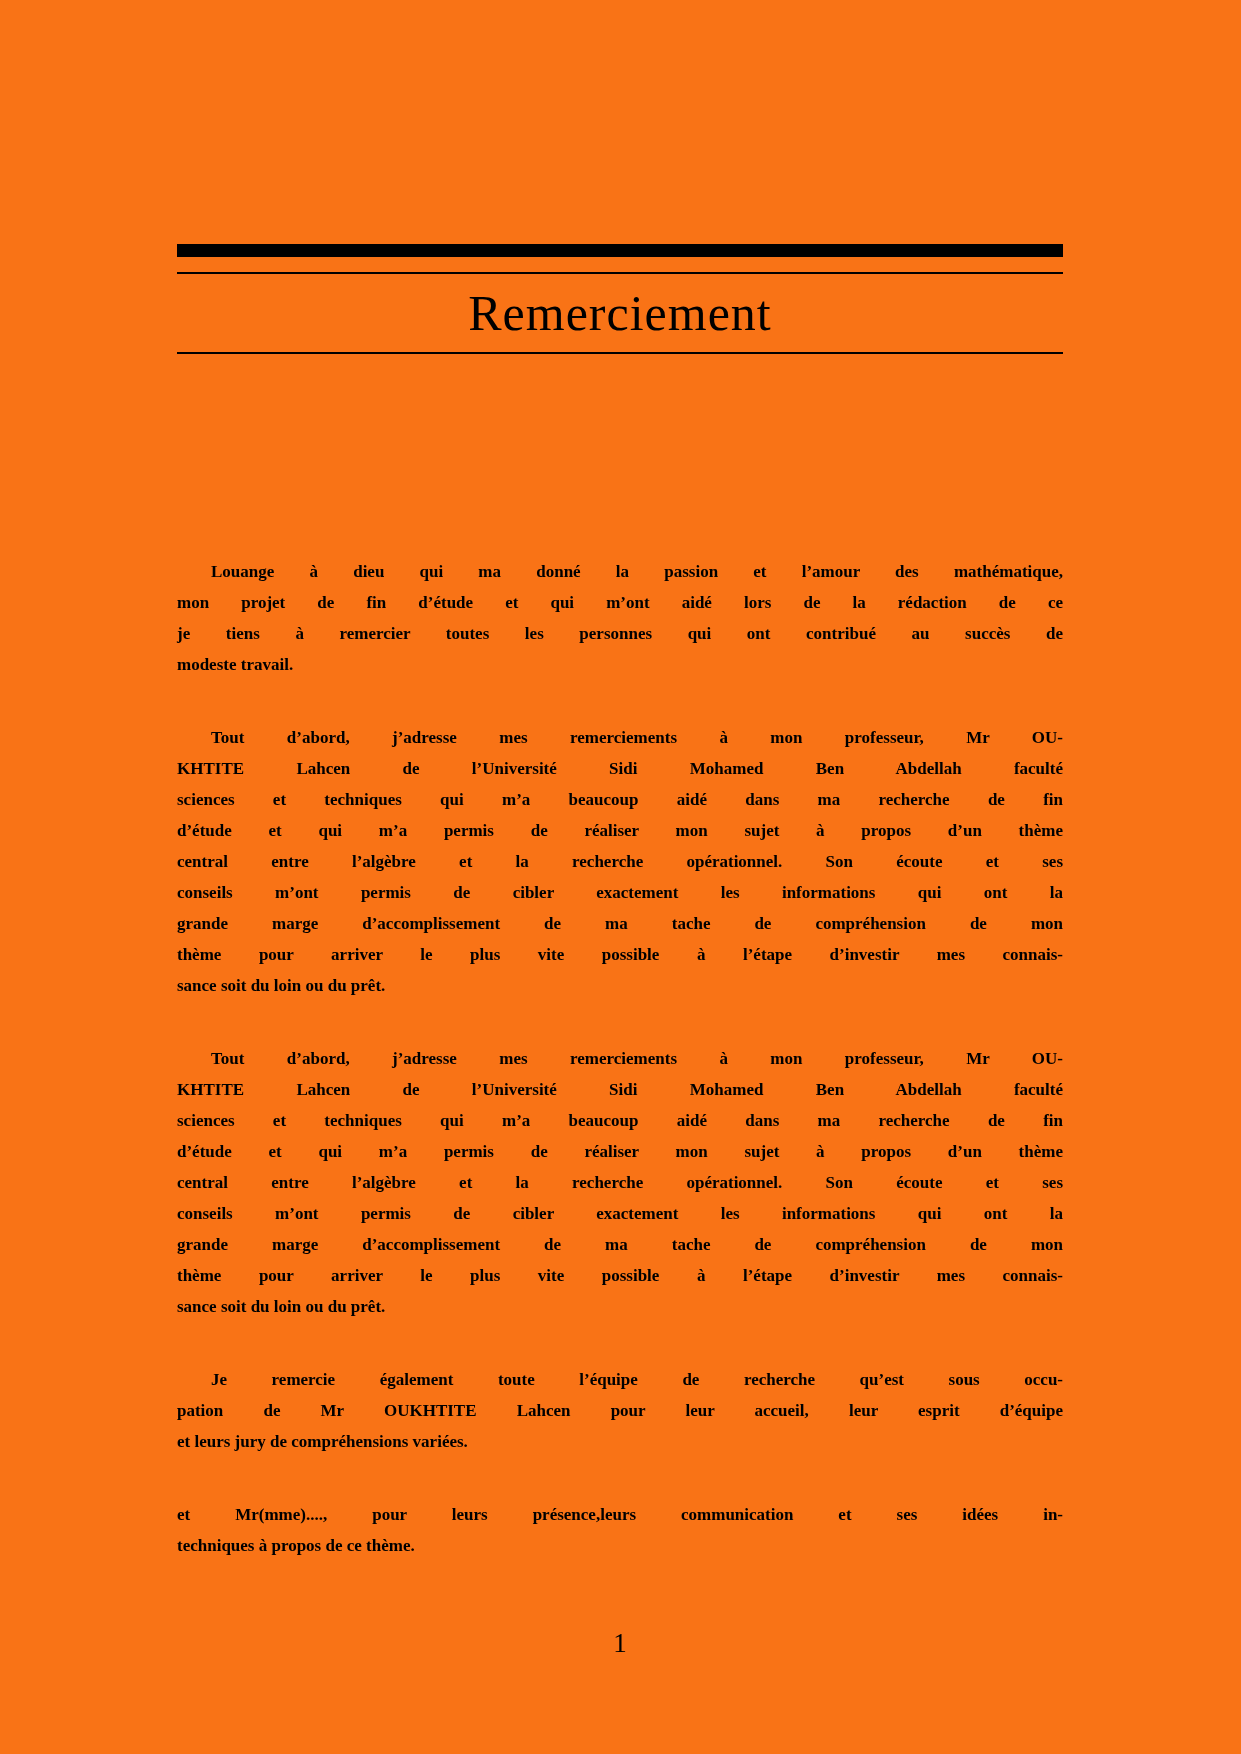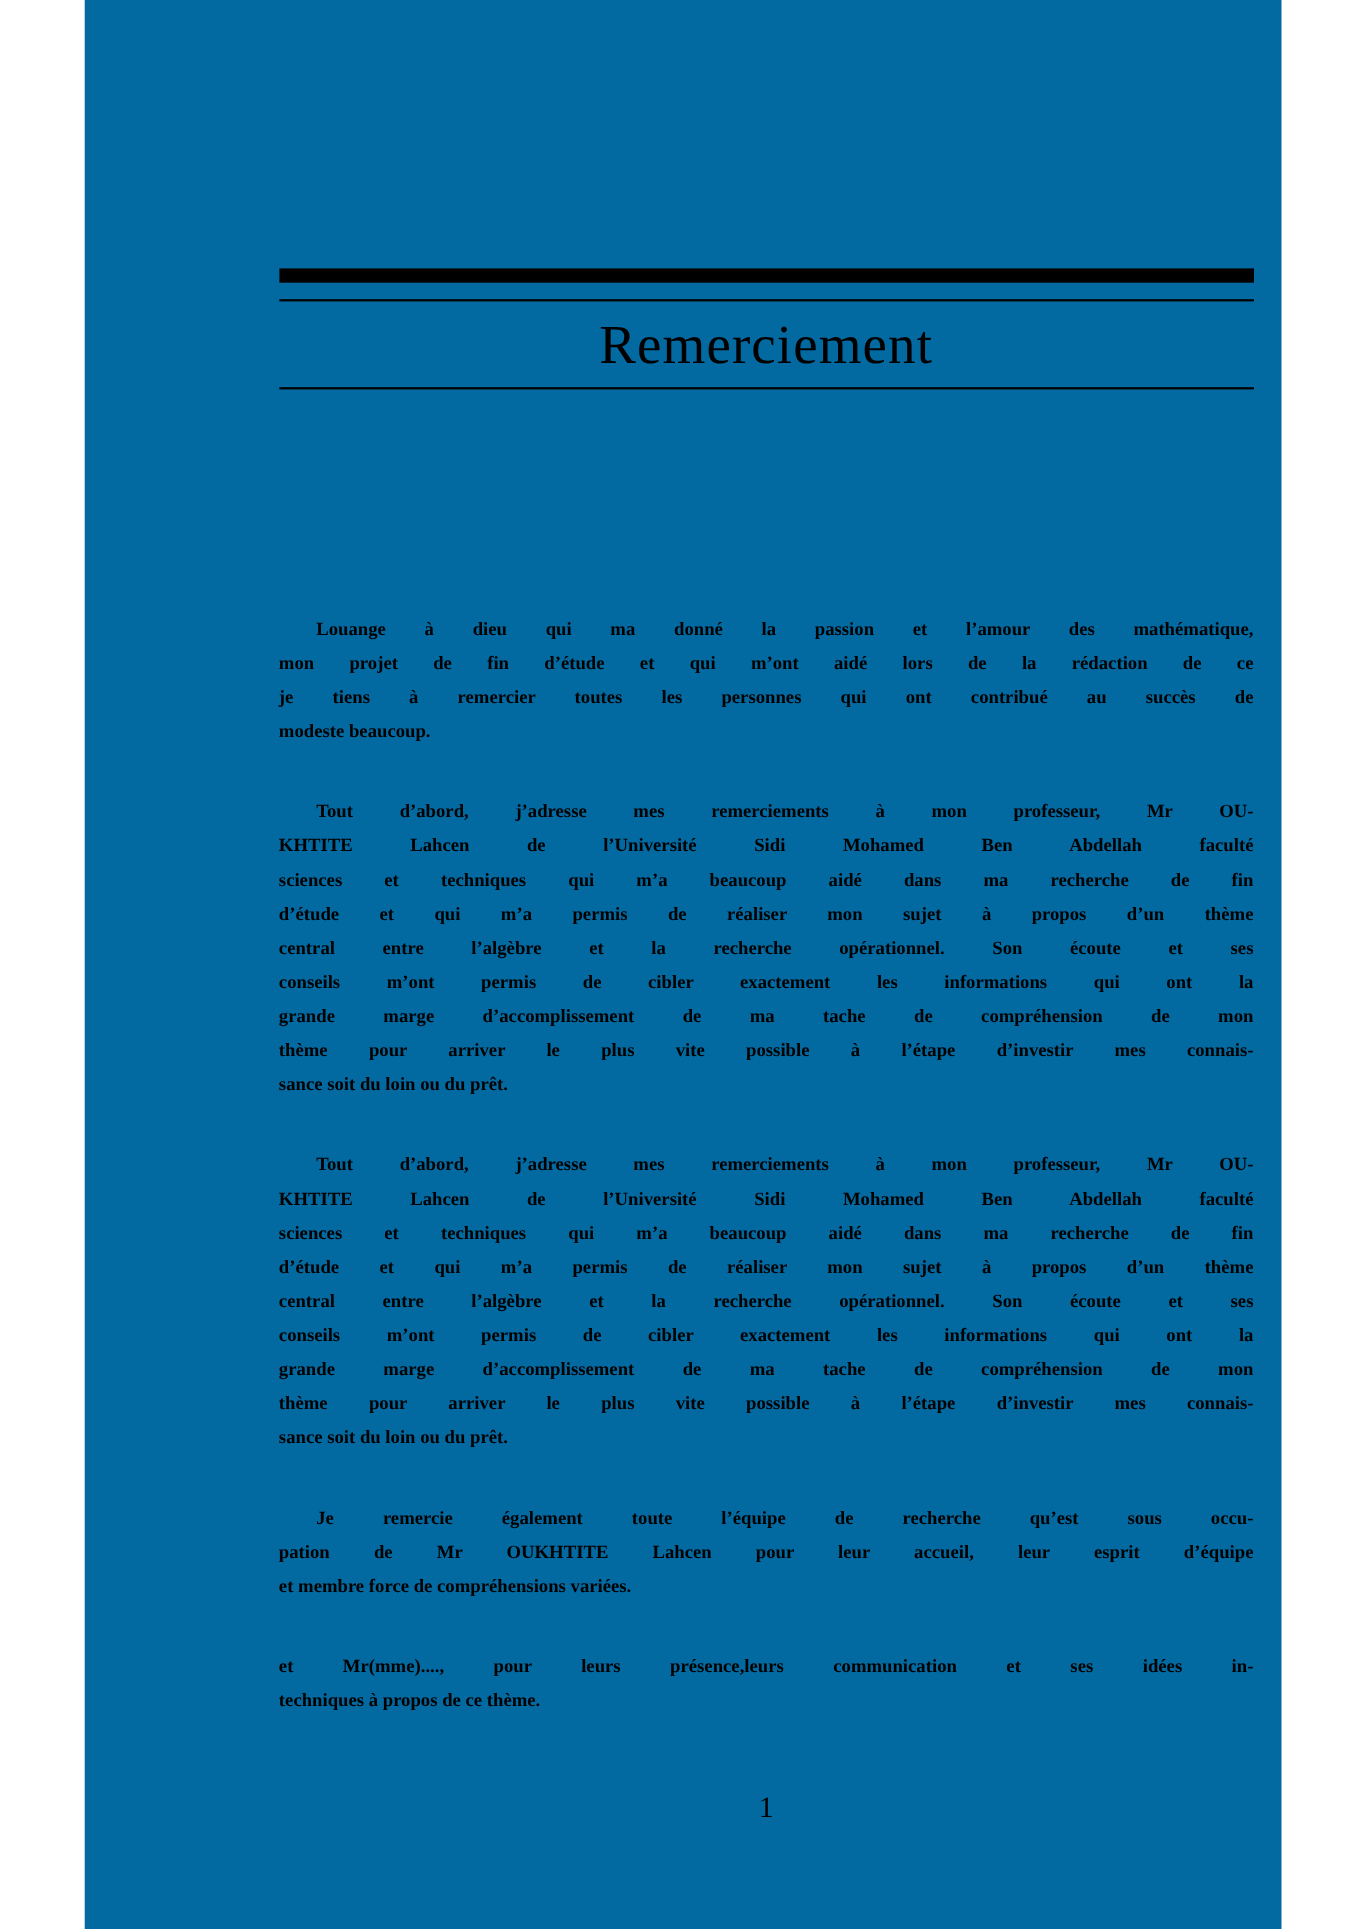--- a/index.html
+++ b/index.html
@@ -6,9 +6,9 @@
   html, body { background: #ffffff; }
   .page {
     position: relative;
-    width: 1088px;
+    width: 1241px;
     height: 1754px;
-    background: #0369a1;
+    background: #f97316;
     color: #000000;
     font-family: "Liberation Serif", "DejaVu Serif", serif;
     overflow: hidden;

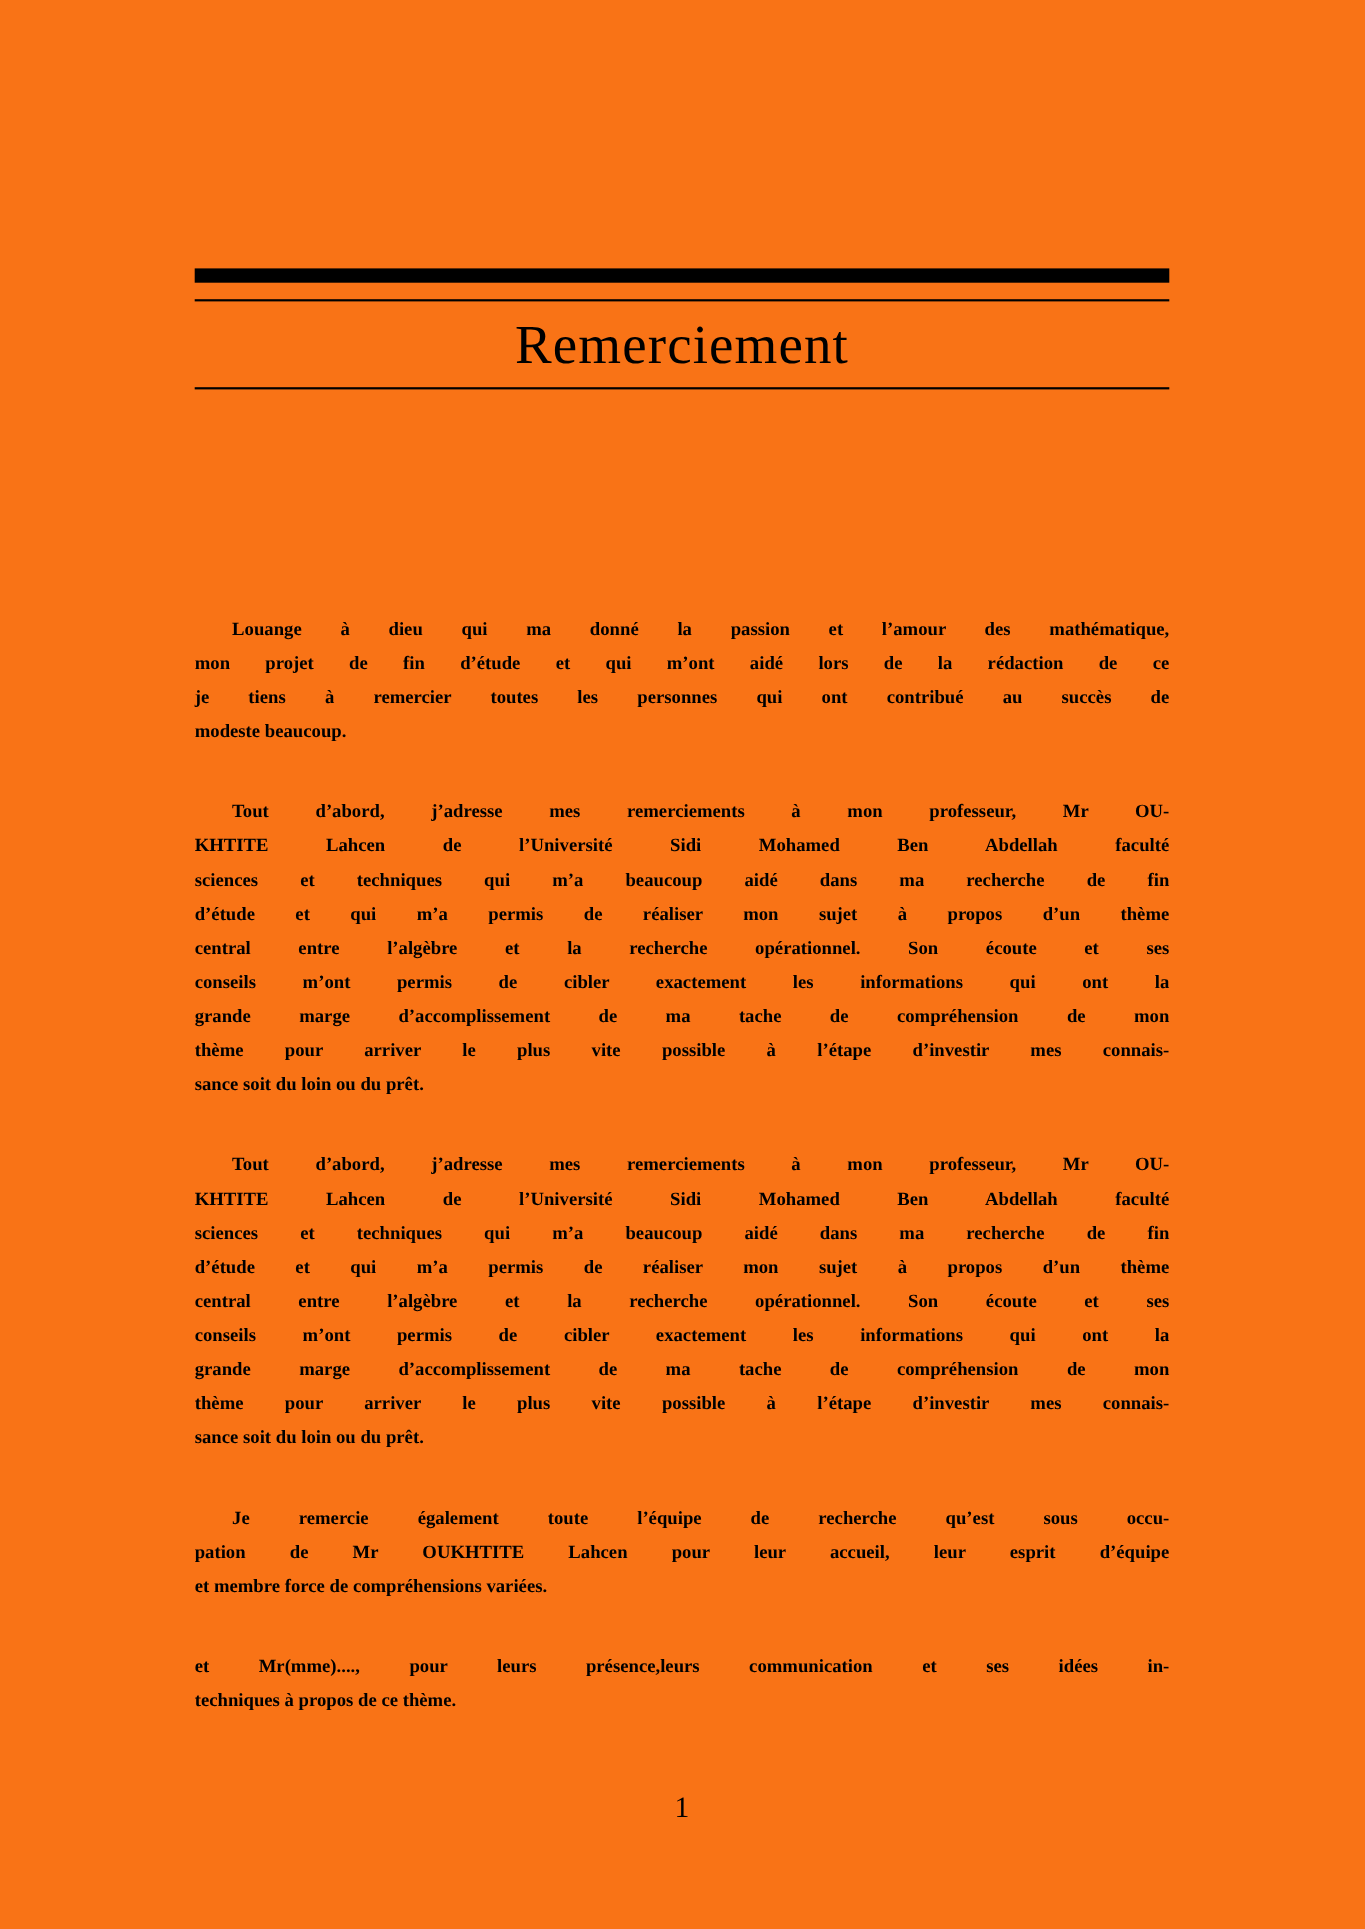--- a/index.html
+++ b/index.html
@@ -85,7 +85,7 @@
           <div class="line indent">Louange à dieu qui ma donné la passion et l’amour des mathématique,</div>
           <div class="line">mon projet de fin d’étude et qui m’ont aidé lors de la rédaction de ce</div>
           <div class="line">je tiens à remercier toutes les personnes qui ont contribué au succès de</div>
-          <div class="line last">modeste beaucoup.</div>
+          <div class="line last">modeste travail.</div>
         </div>
         <div class="para">
           <div class="line indent">Tout d’abord, j’adresse mes remerciements à mon professeur, Mr OU-</div>

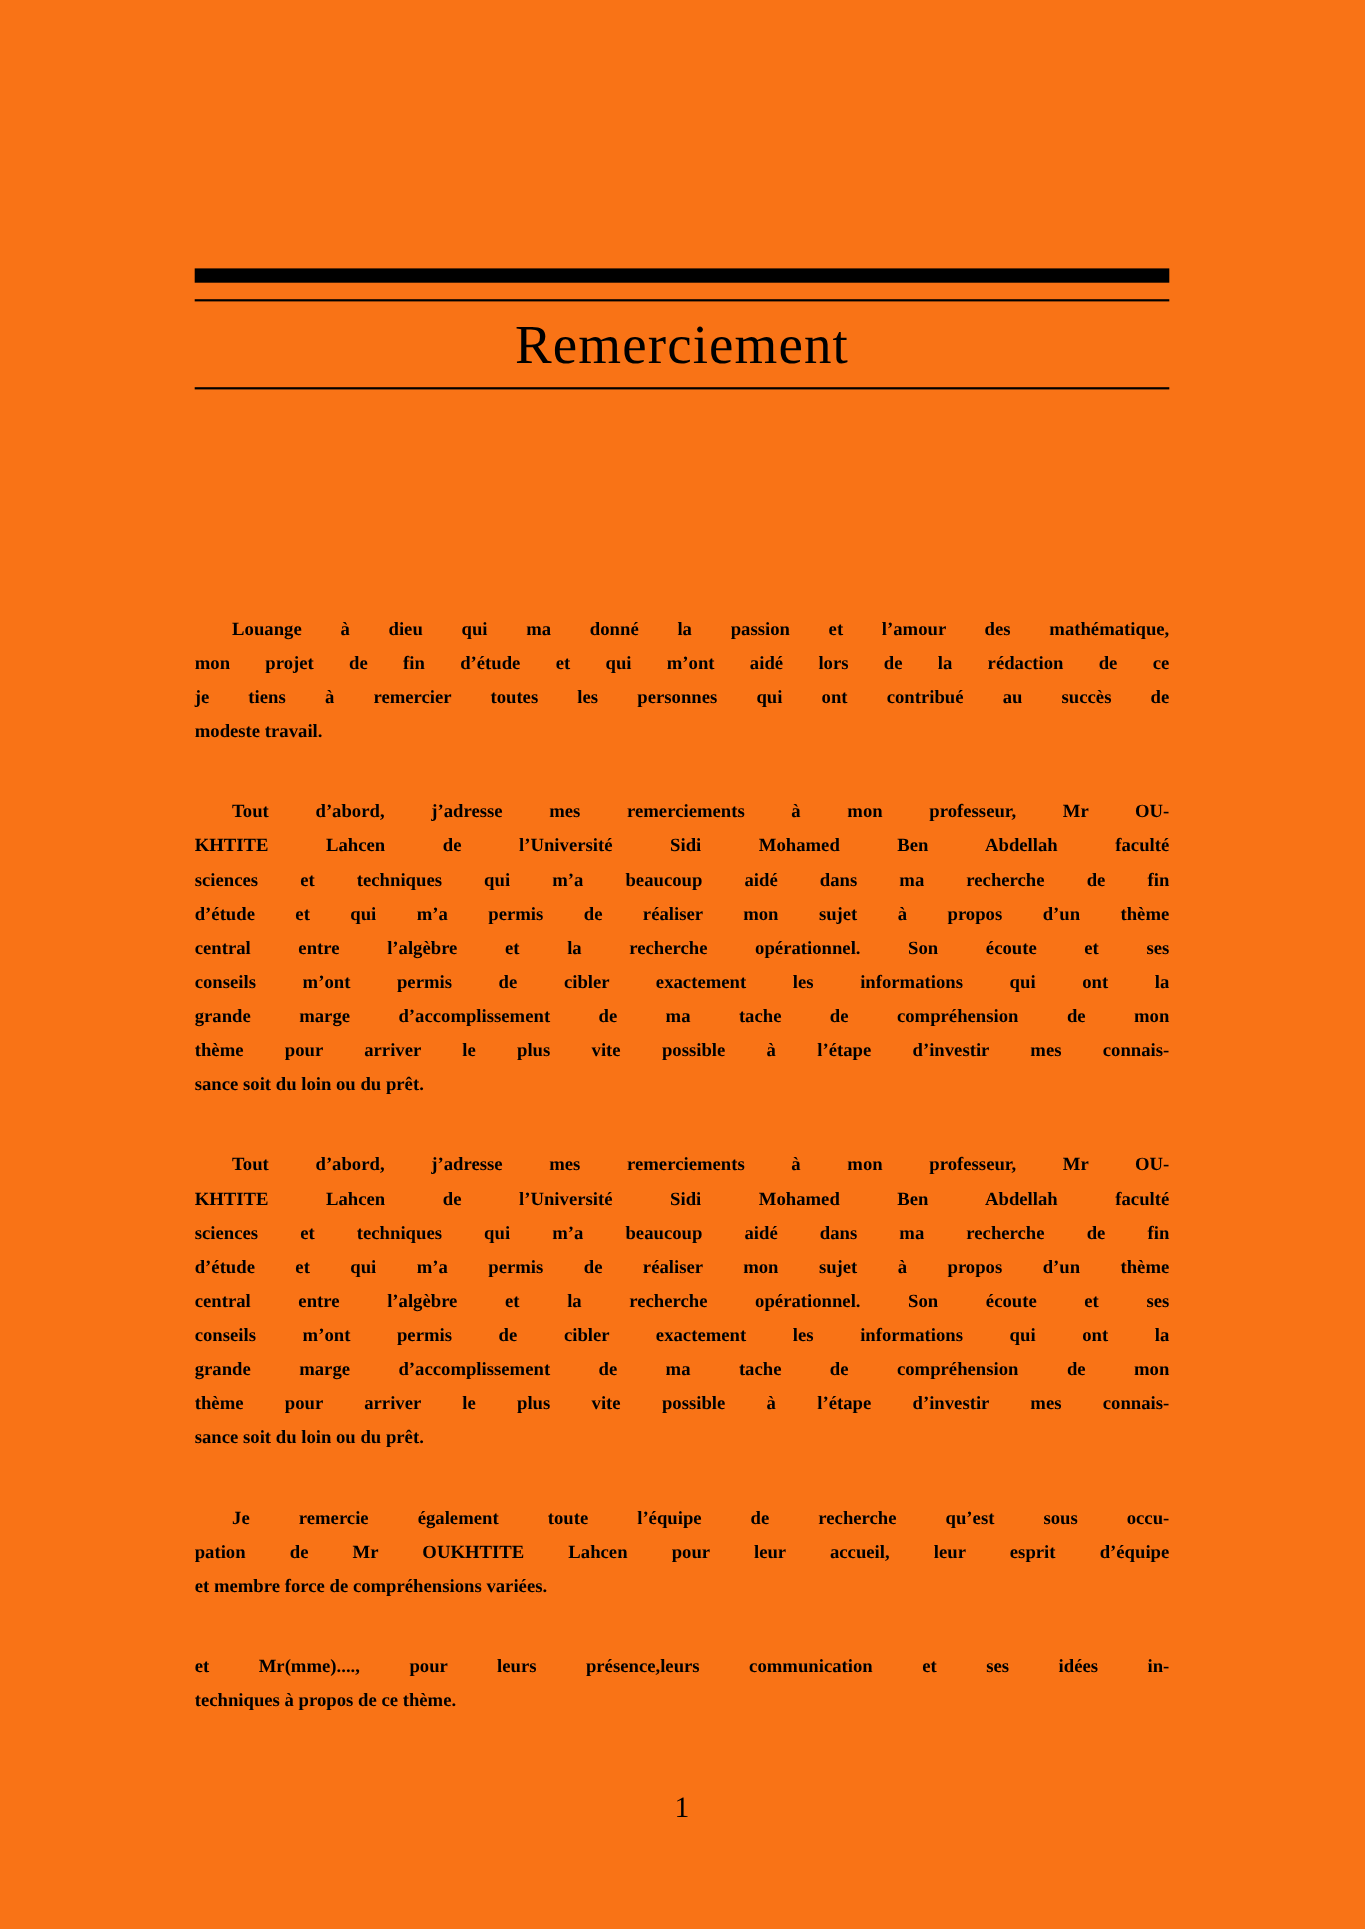--- a/index.html
+++ b/index.html
@@ -112,7 +112,7 @@
         <div class="para">
           <div class="line indent">Je remercie également toute l’équipe de recherche qu’est sous occu-</div>
           <div class="line">pation de Mr OUKHTITE Lahcen pour leur accueil, leur esprit d’équipe</div>
-          <div class="line last">et membre force de compréhensions variées.</div>
+          <div class="line last">et leurs jury de compréhensions variées.</div>
         </div>
         <div class="para">
           <div class="line">et Mr(mme)...., pour leurs présence,leurs communication et ses idées in-</div>

